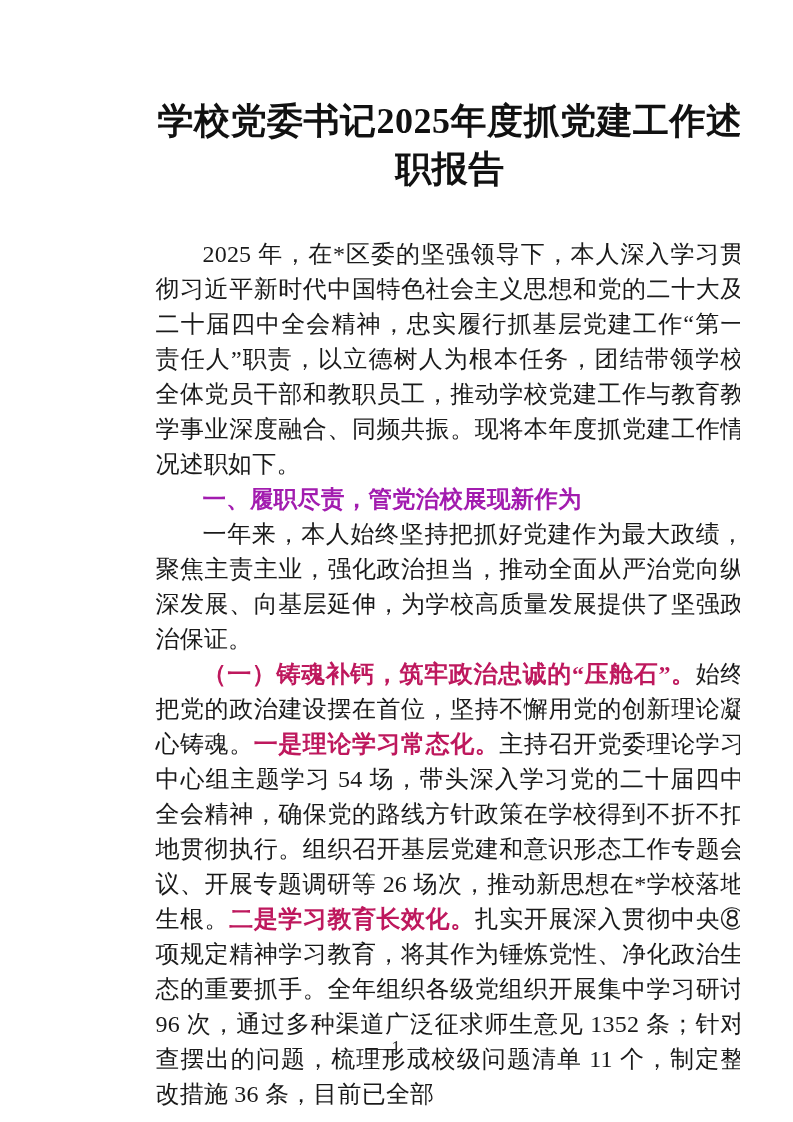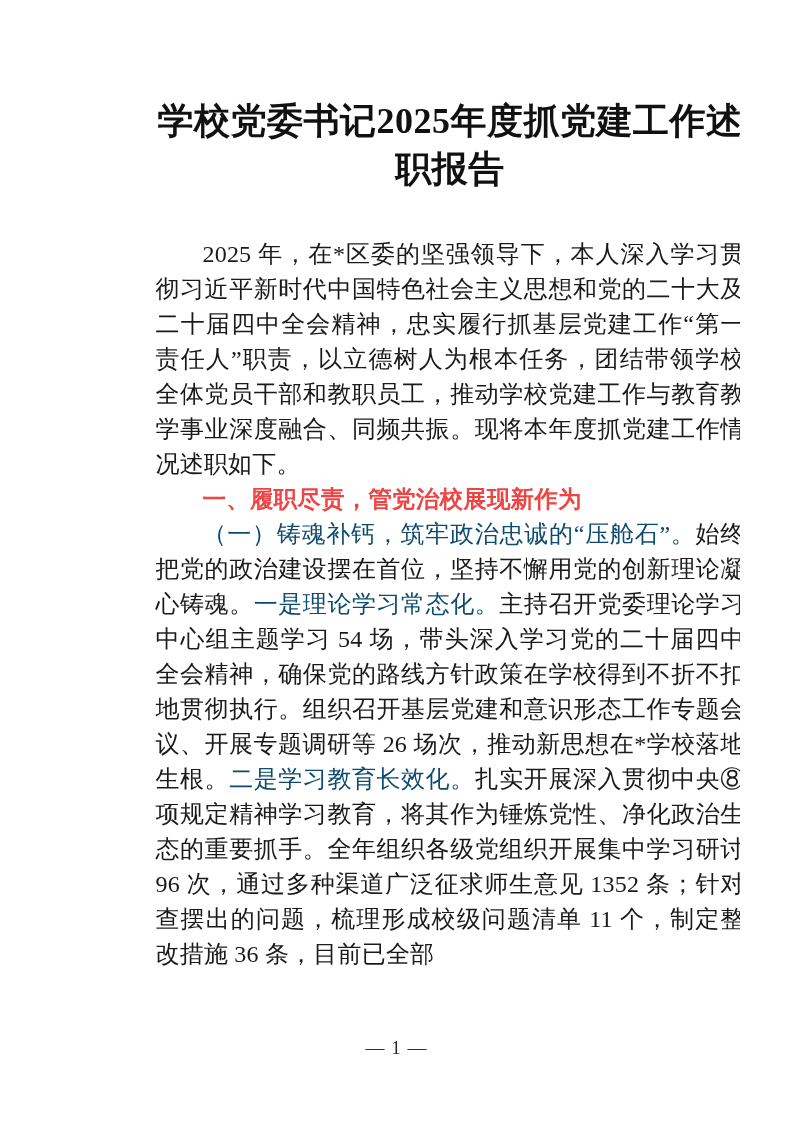--- a/index.html
+++ b/index.html
@@ -59,7 +59,7 @@
     line-height: 35px;
     text-indent: 47px;
     font-weight: bold;
-    color: #ef4444;
+    color: #a21caf;
     font-family: "Liberation Sans", "DejaVu Sans", sans-serif;
     letter-spacing: 0.2px;
   }

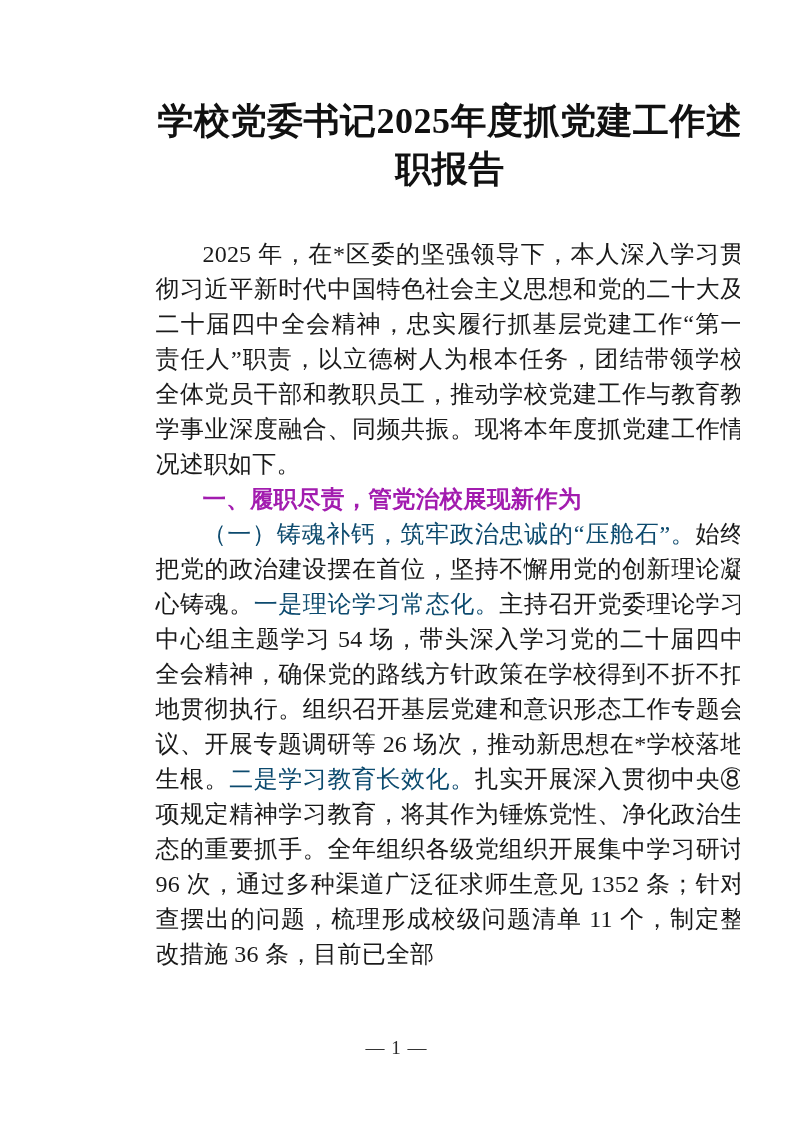--- a/index.html
+++ b/index.html
@@ -95,6 +95,7 @@
 
       <p class="heading">一、履职尽责，管党治校展现新作为</p>
 
+      <p class="para">一年来，本人始终坚持把抓好党建作为最大政绩，聚焦主责主业，强化政治担当，推动全面从严治党向纵深发展、向基层延伸，为学校高质量发展提供了坚强政治保证。</p>
 
       <p class="para"><span class="b">（一）铸魂补钙，筑牢政治忠诚的“压舱石”。</span><span>始终把党的政治建设摆在首位，坚持不懈用党的创新理论凝心铸魂。</span><span class="b">一是理论学习常态化。</span><span>主持召开党委理论学习中心组主题学习 54 场，带头深入学习党的二十届四中全会精神，确保党的路线方针政策在学校得到不折不扣地贯彻执行。组织召开基层党建和意识形态工作专题会议、开展专题调研等 26 场次，推动新思想在*学校落地生根。</span><span class="b">二是学习教育长效化。</span><span>扎实开展深入贯彻中央⑧项规定精神学习教育，将其作为锤炼党性、净化政治生态的重要抓手。全年组织各级党组织开展集中学习研讨 96 次，通过多种渠道广泛征求师生意见 1352 条；针对查摆出的问题，梳理形成校级问题清单 11 个，制定整改措施 36 条，目前已全部</span></p>
 

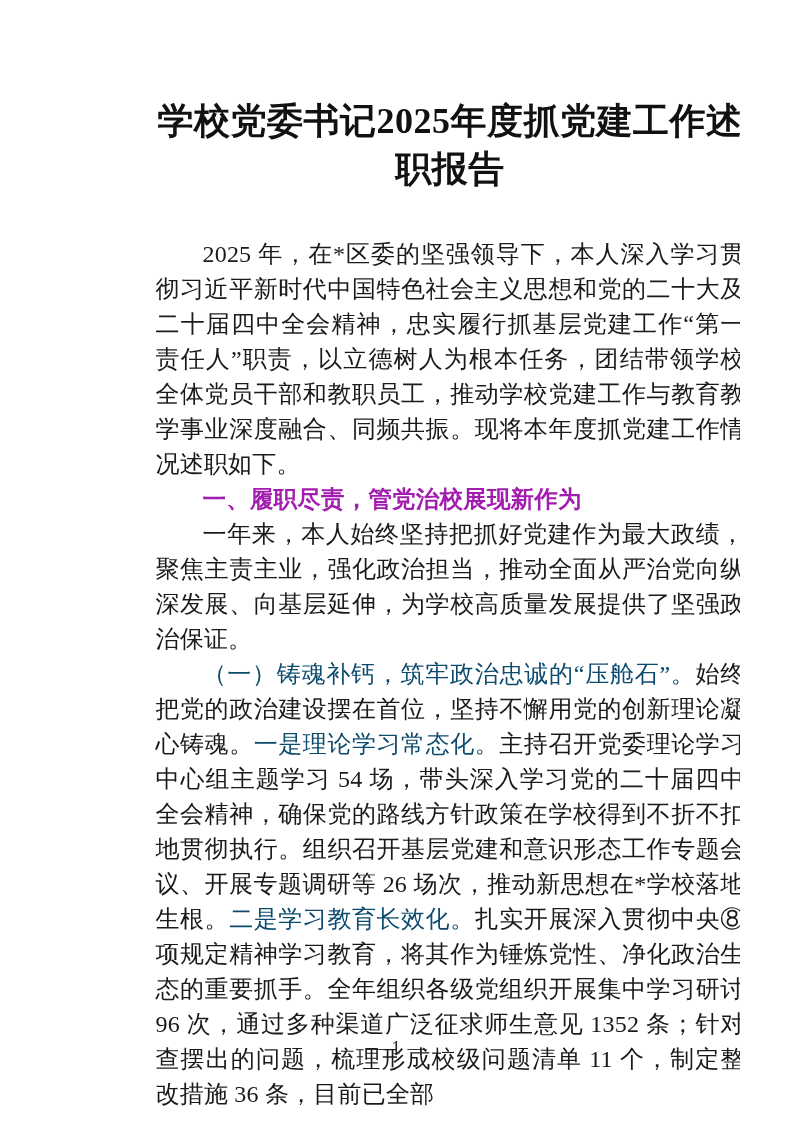--- a/index.html
+++ b/index.html
@@ -64,8 +64,8 @@
     letter-spacing: 0.2px;
   }
   .b {
-    font-weight: normal;
-    color: #0c4a6e;
+    font-weight: bold;
+    color: #be185d;
   }
   .footer {
     position: absolute;

